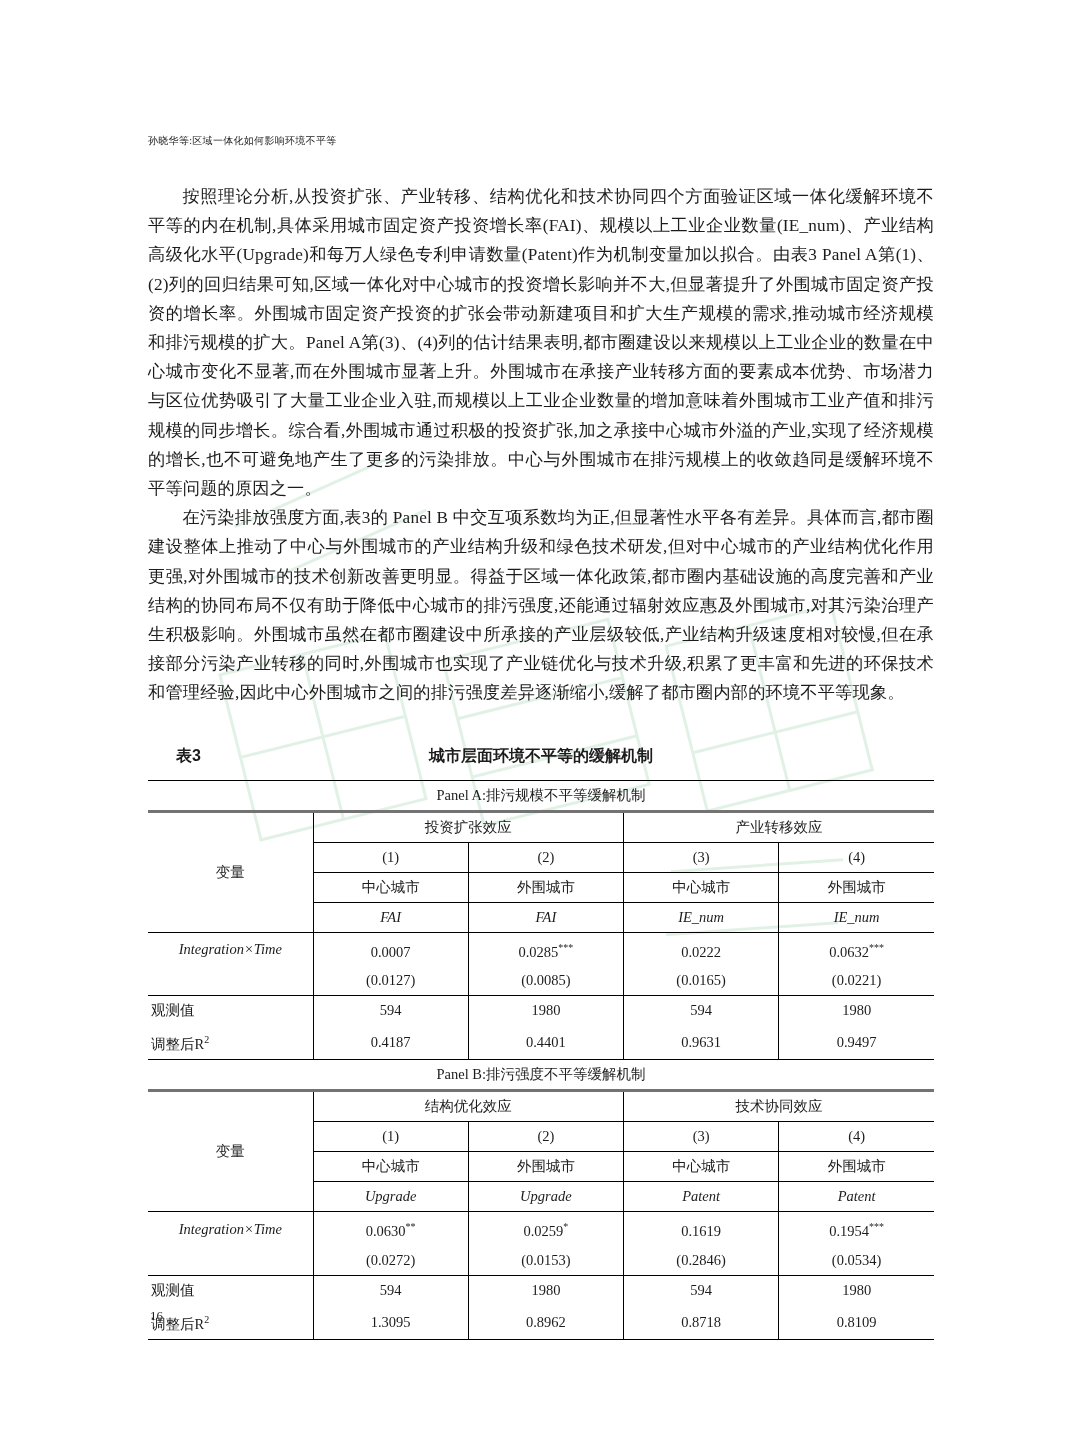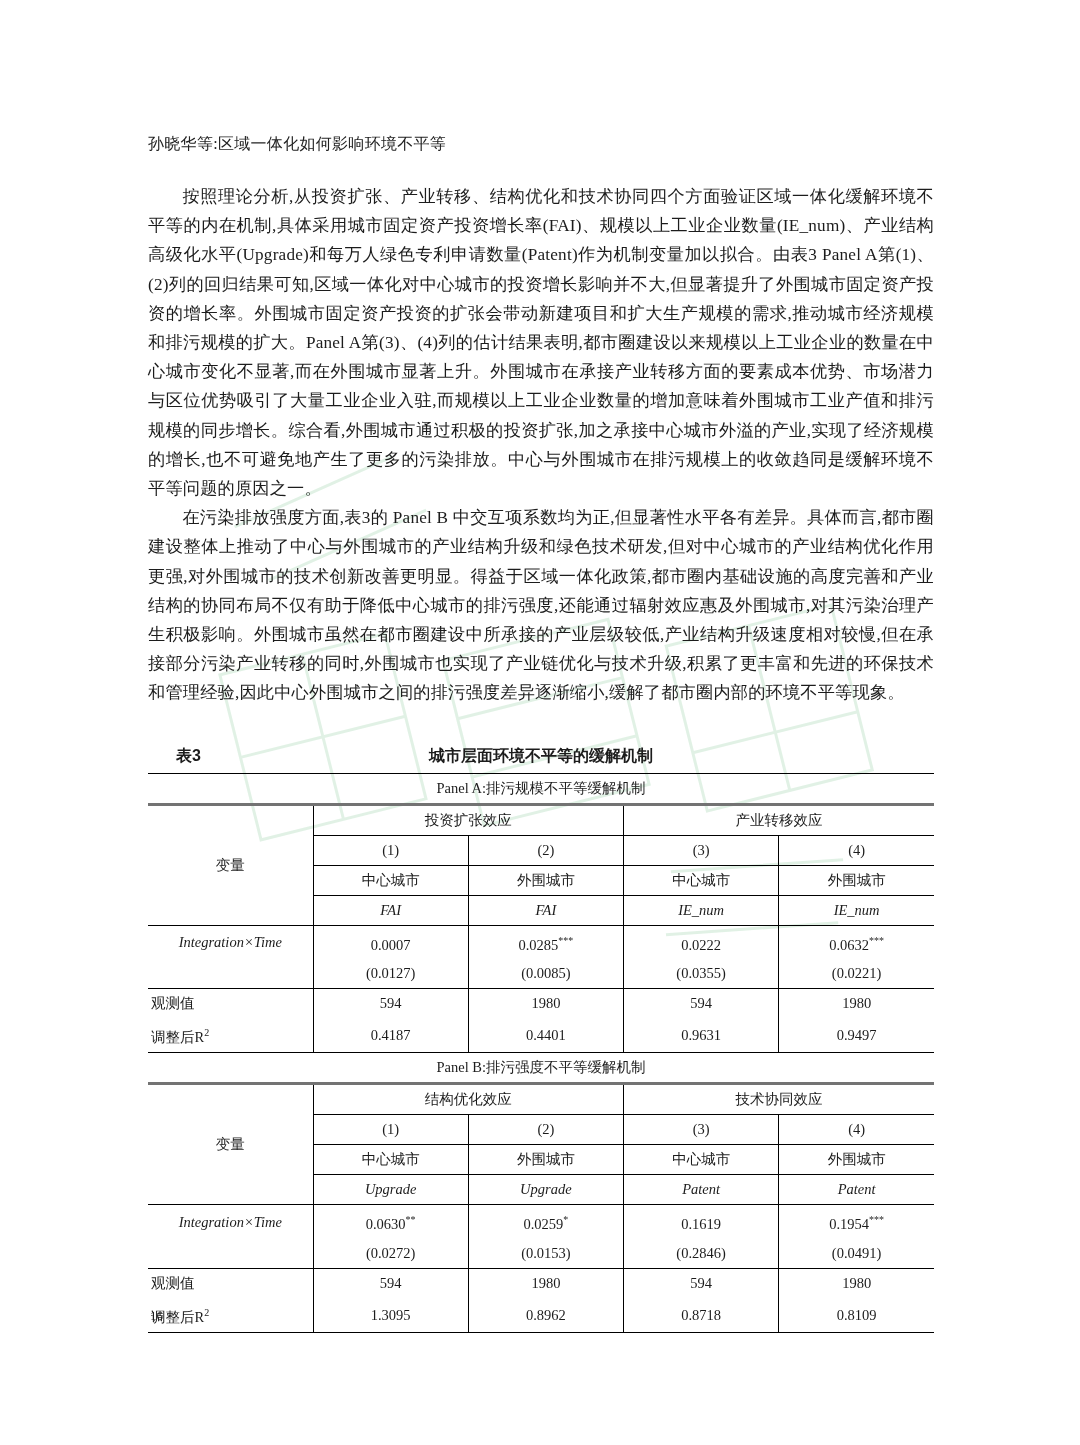--- a/index.html
+++ b/index.html
@@ -13,7 +13,7 @@
     pointer-events:none; opacity:.55;
   }
   .running-head {
-    position:absolute; left:148px; top:134px; font-size:16px; color:#222;
+    position:absolute; left:148px; top:134px; font-size:10px; color:#222;
     letter-spacing:.3px;
   }
   .content {

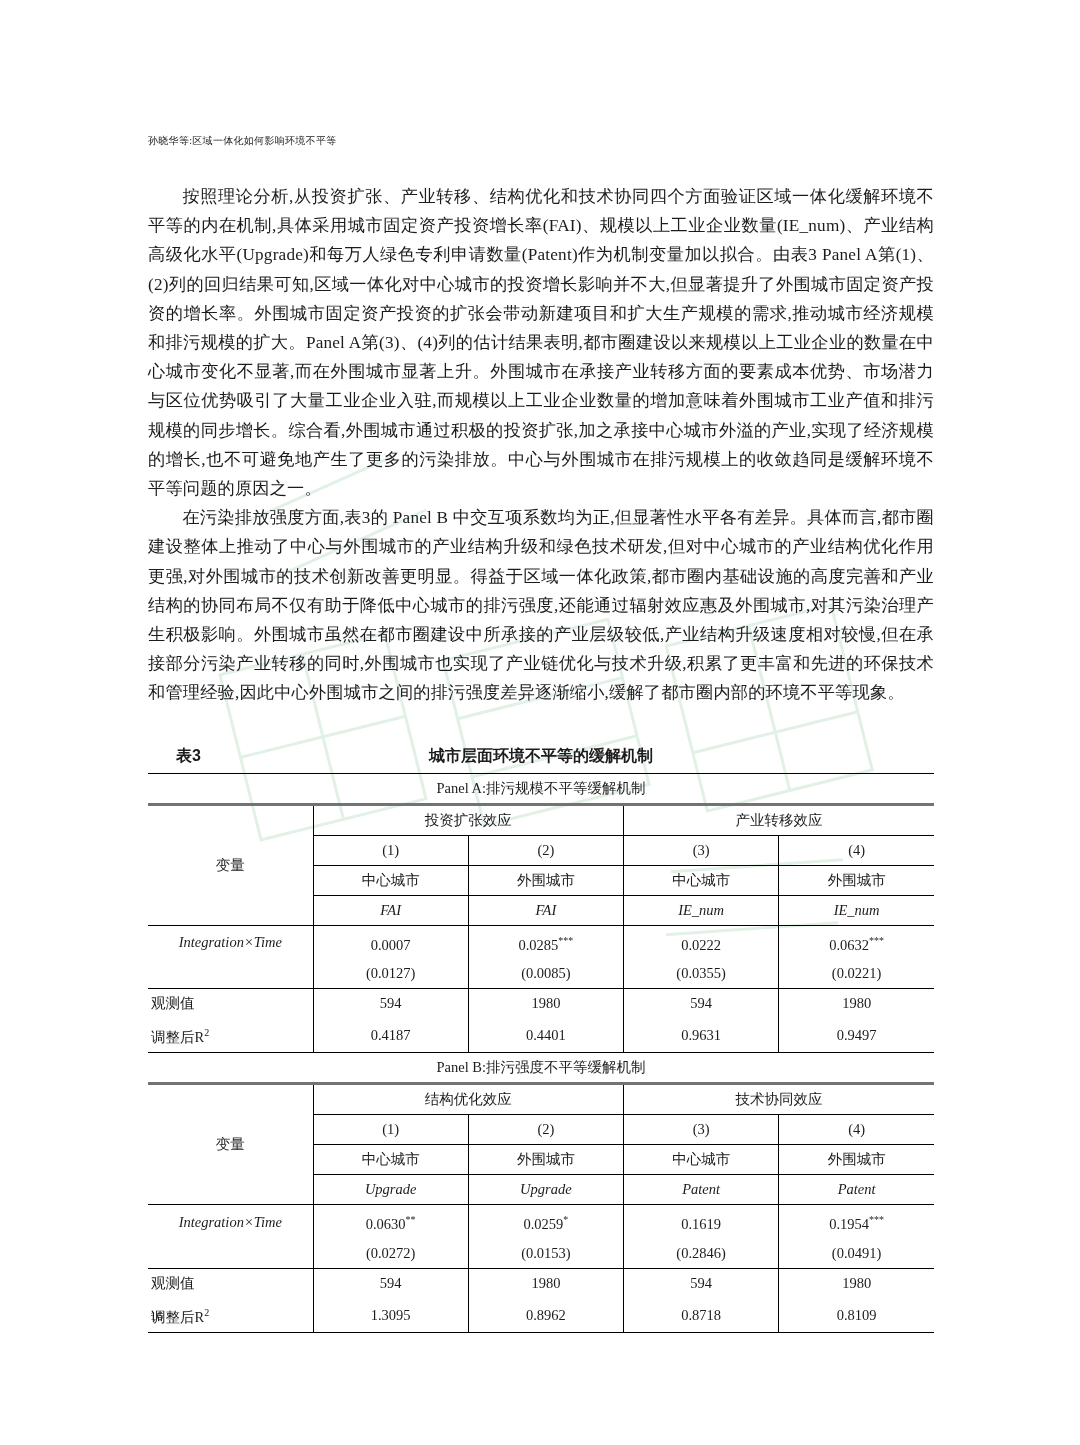--- a/index.html
+++ b/index.html
@@ -29,7 +29,7 @@
   }
   .para + .para { margin-top:0; }
   .table-block { margin-top:36px; }
-  .table-caption { position:relative; height:28px; margin-bottom:1px; }
+  .table-caption { position:relative; height:28px; margin-bottom:8px; }
   .table-caption .tbl-label {
     position:absolute; left:28px; top:2px; font-size:16px; font-weight:bold;
     font-family:"Liberation Sans","DejaVu Sans",sans-serif;

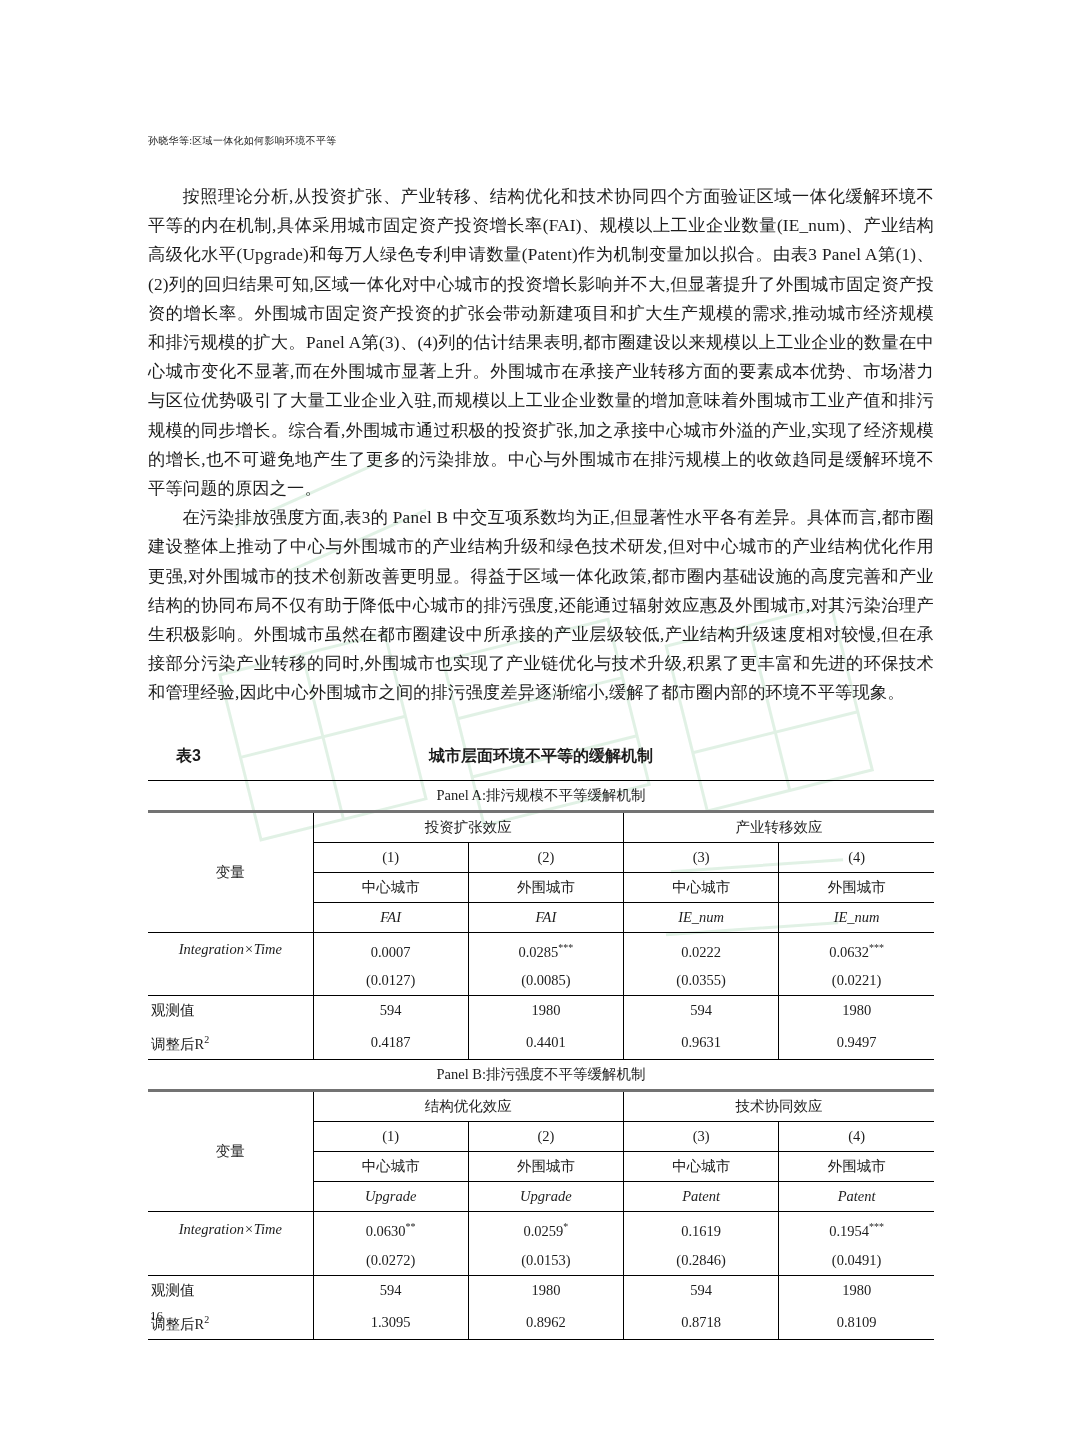--- a/index.html
+++ b/index.html
@@ -145,7 +145,7 @@
             <td class="vline"></td>
             <td class="vline">(0.0127)</td>
             <td class="vline">(0.0085)</td>
-            <td class="vline">(0.0355)</td>
+            <td class="vline">(0.0165)</td>
             <td>(0.0221)</td>
           </tr>
           <tr>

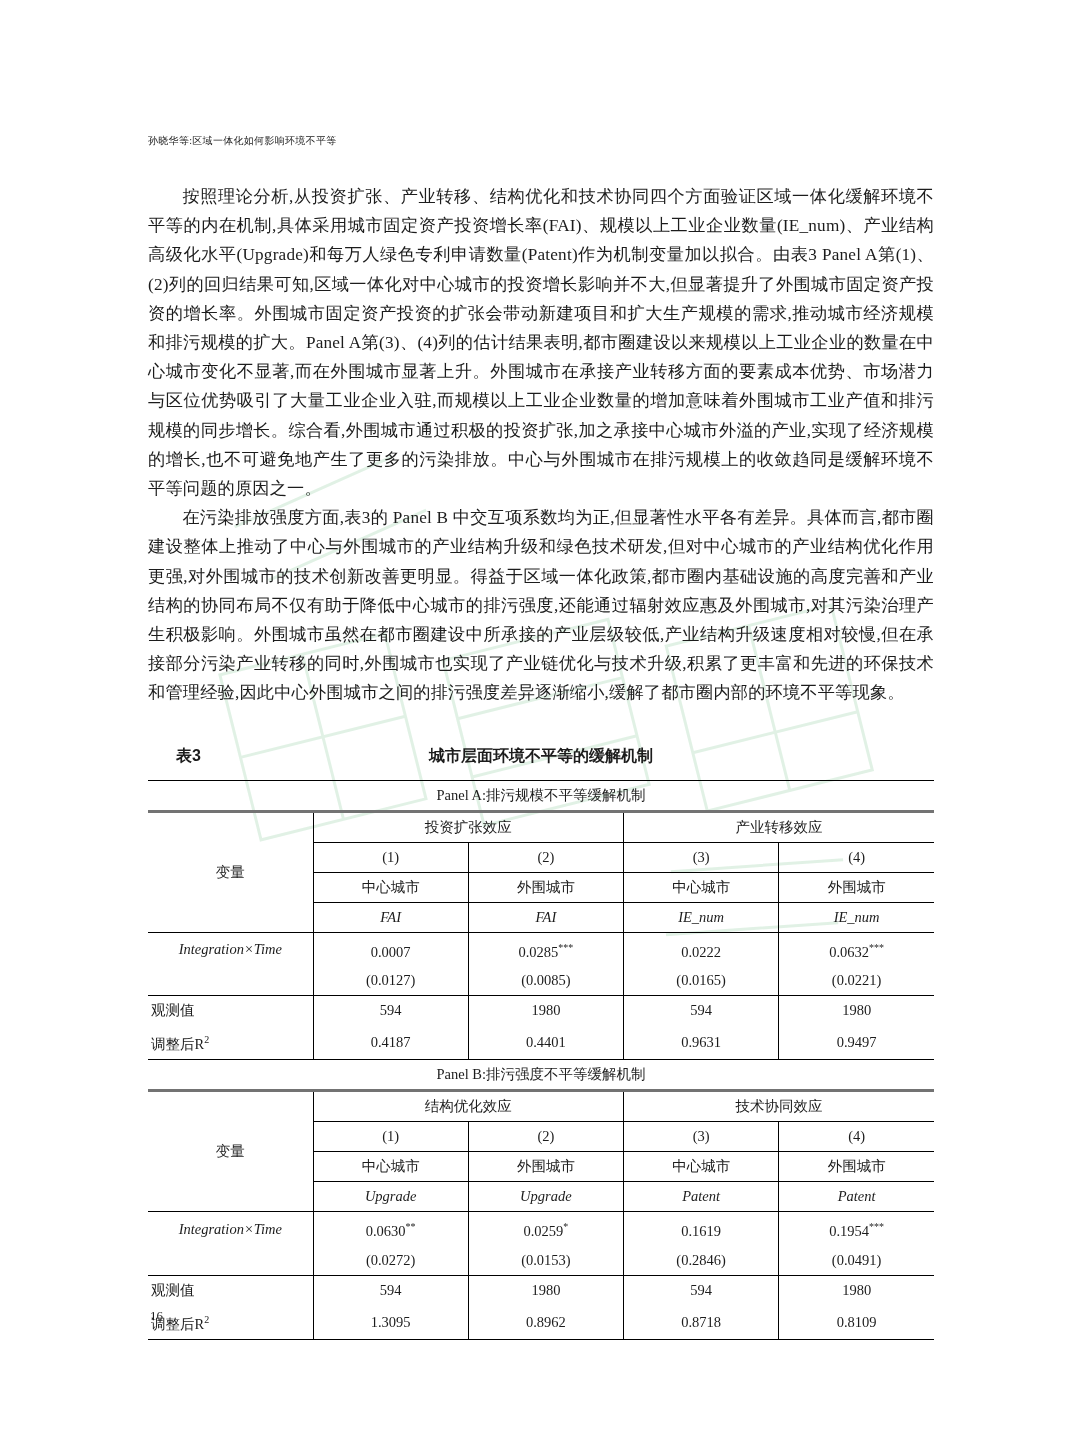--- a/index.html
+++ b/index.html
@@ -201,7 +201,7 @@
             <td class="vline">(0.0272)</td>
             <td class="vline">(0.0153)</td>
             <td class="vline">(0.2846)</td>
-            <td>(0.0491)</td>
+            <td>(0.0534)</td>
           </tr>
           <tr>
             <td class="vline hline-t" style="text-align:left;padding-left:3px;">观测值</td>

